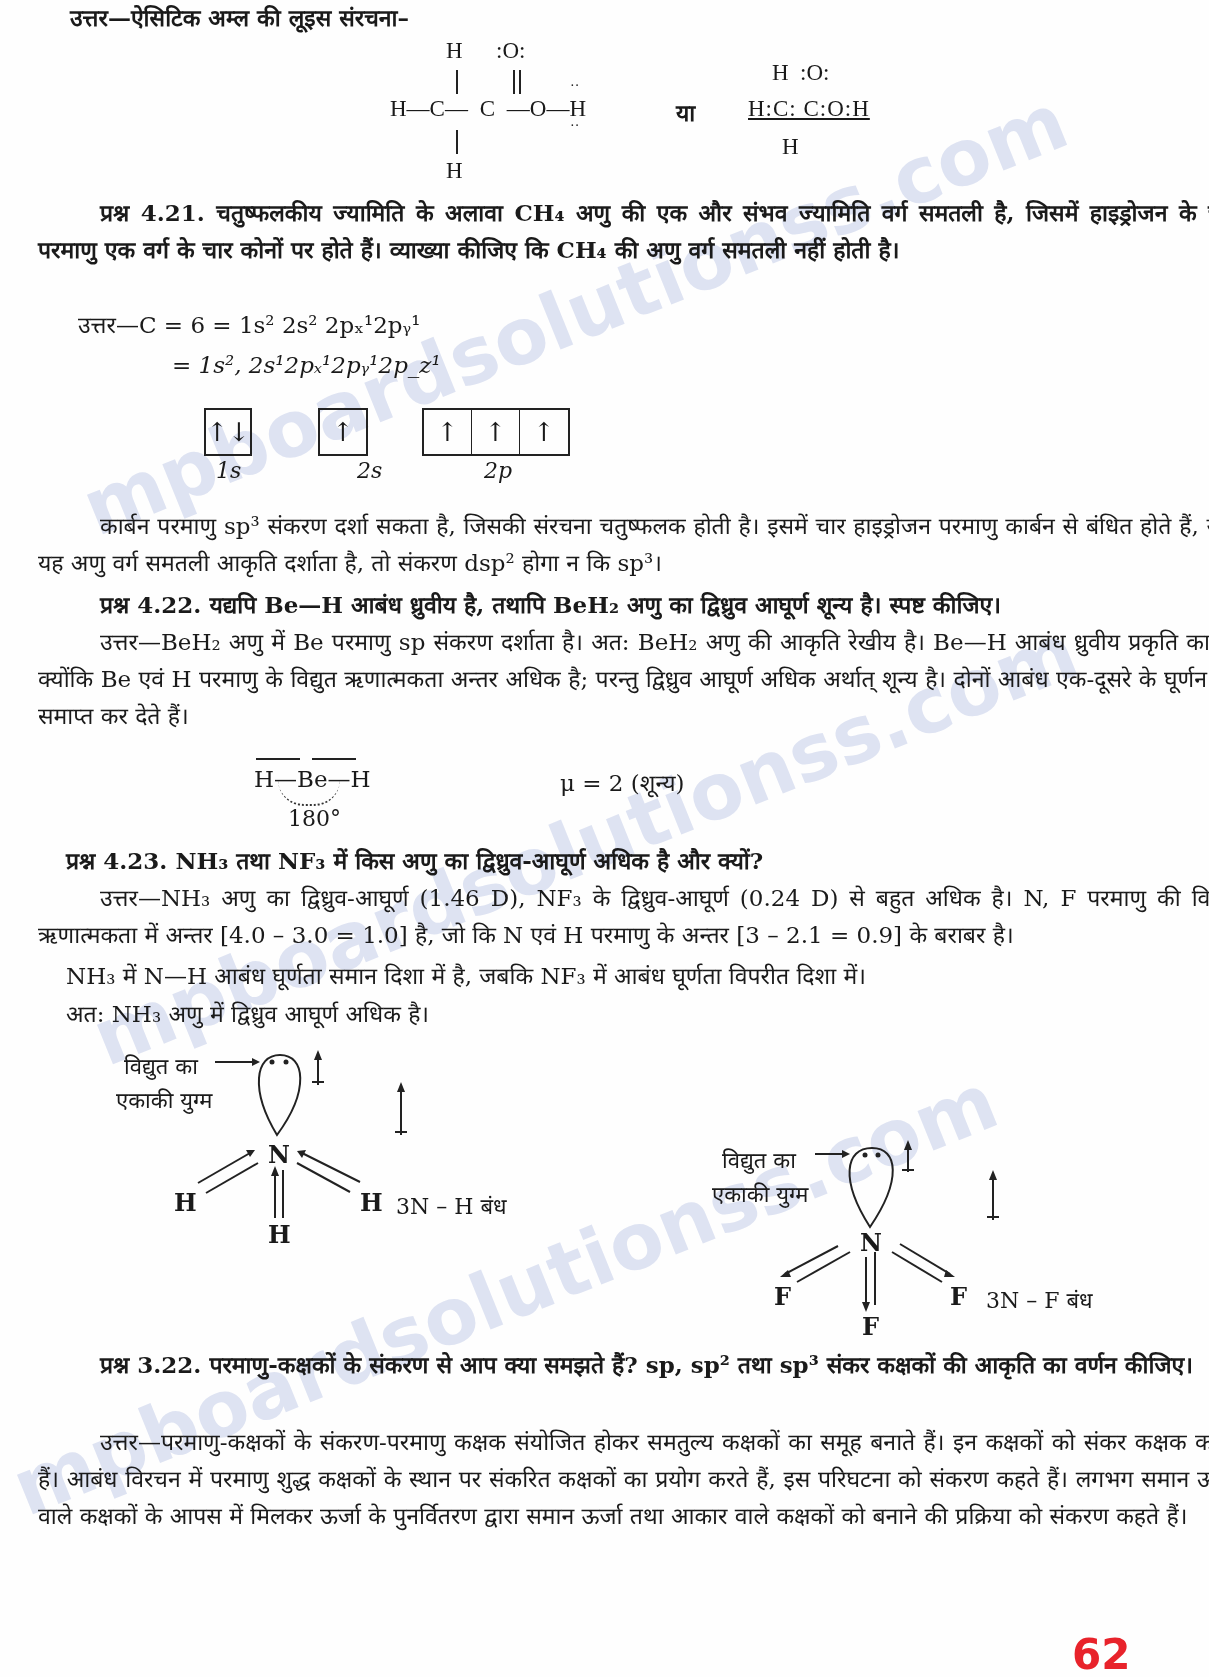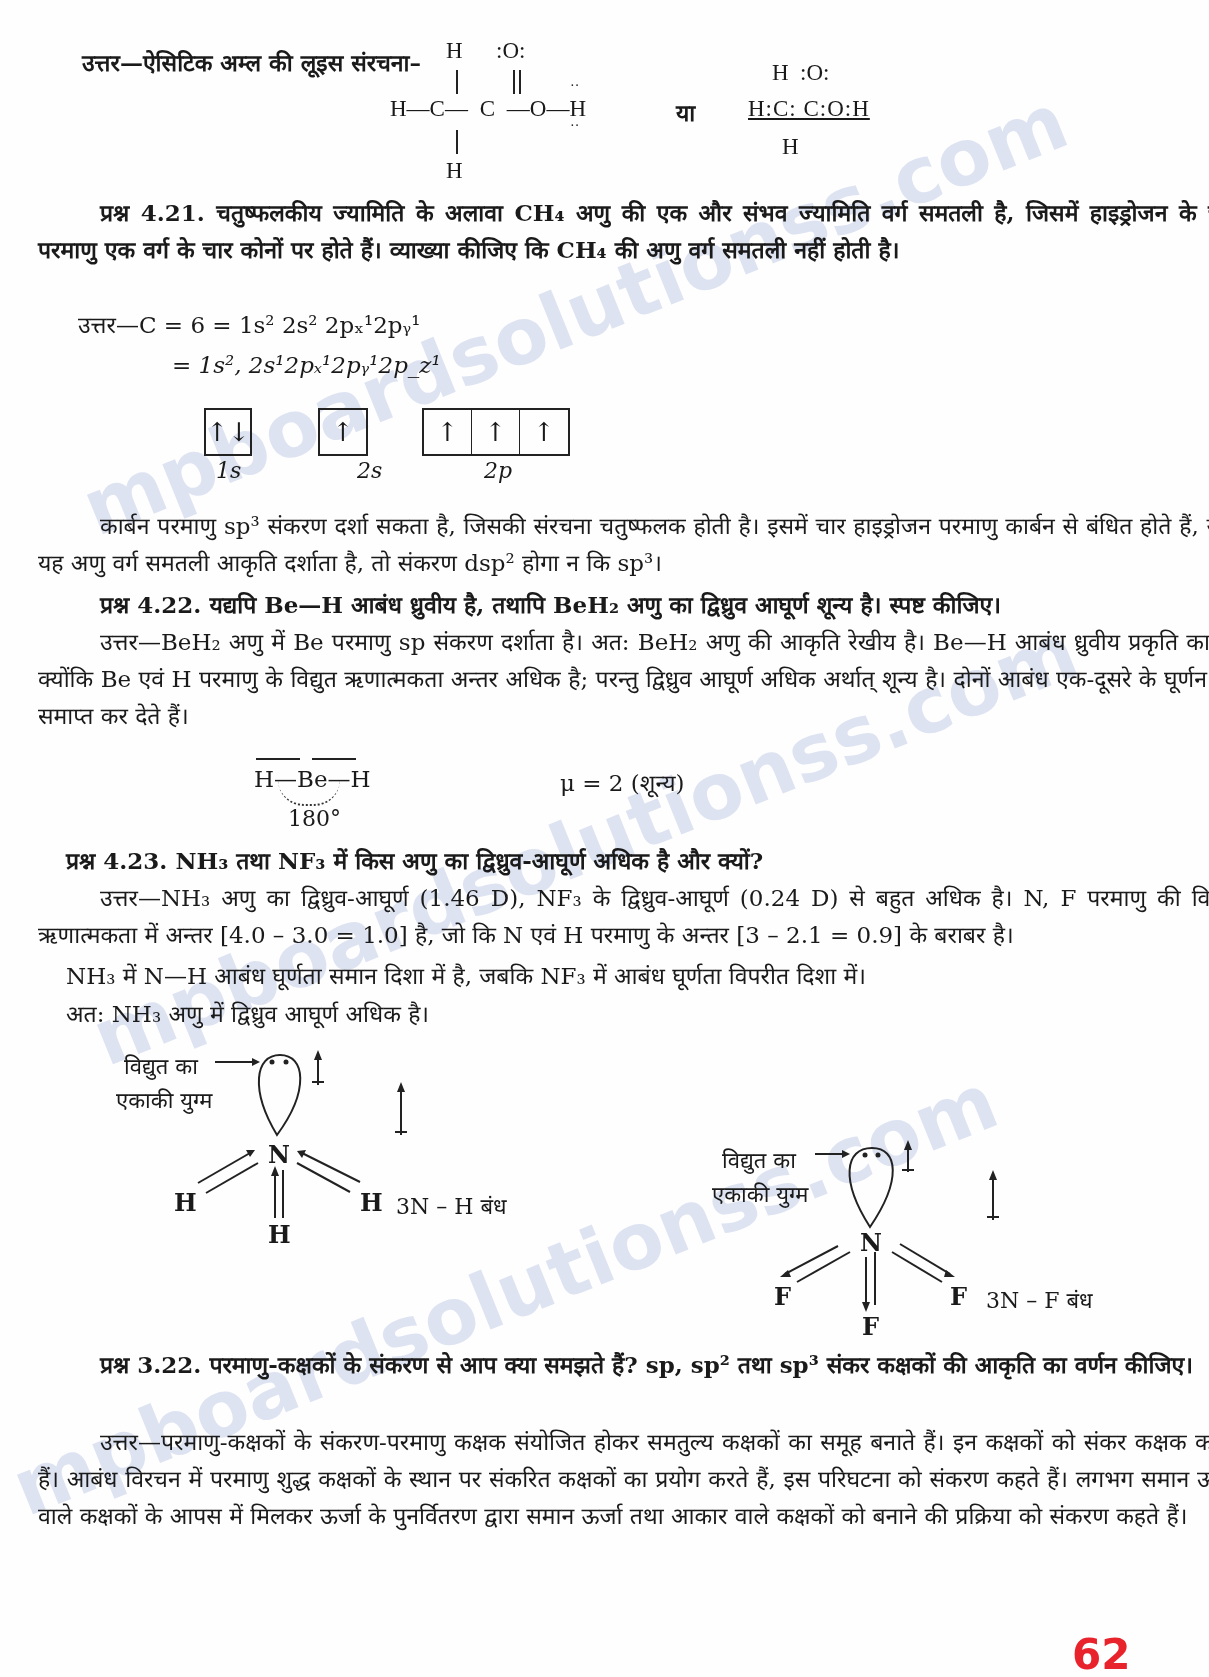--- a/index.html
+++ b/index.html
@@ -30,7 +30,7 @@
 <div class="watermark" style="left:80px; top:1000px;">mpboardsolutionss.com</div>
 <div class="watermark" style="left:0px; top:1450px;">mpboardsolutionss.com</div>
 
-<div class="abs b" style="left:82px; top:0px; font-size:23px; line-height:36px;margin-top:45px;">उत्तर—ऐसिटिक अम्ल की लूइस संरचना–</div>
+<div class="abs b" style="left:70px; top:0px; font-size:23px; line-height:36px;">उत्तर—ऐसिटिक अम्ल की लूइस संरचना–</div>
 
 <div class="lewis">
   <span class="abs" style="left:446px; top:38px;">H</span>

